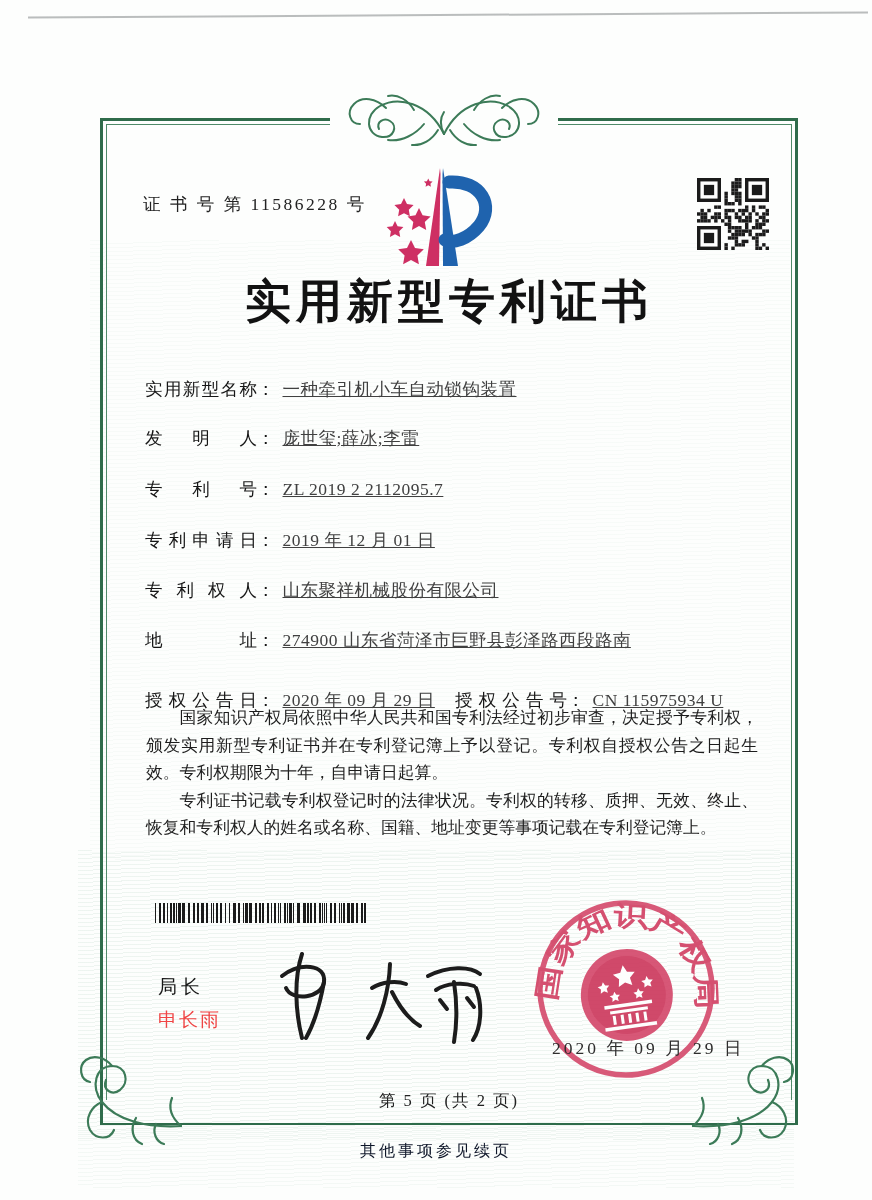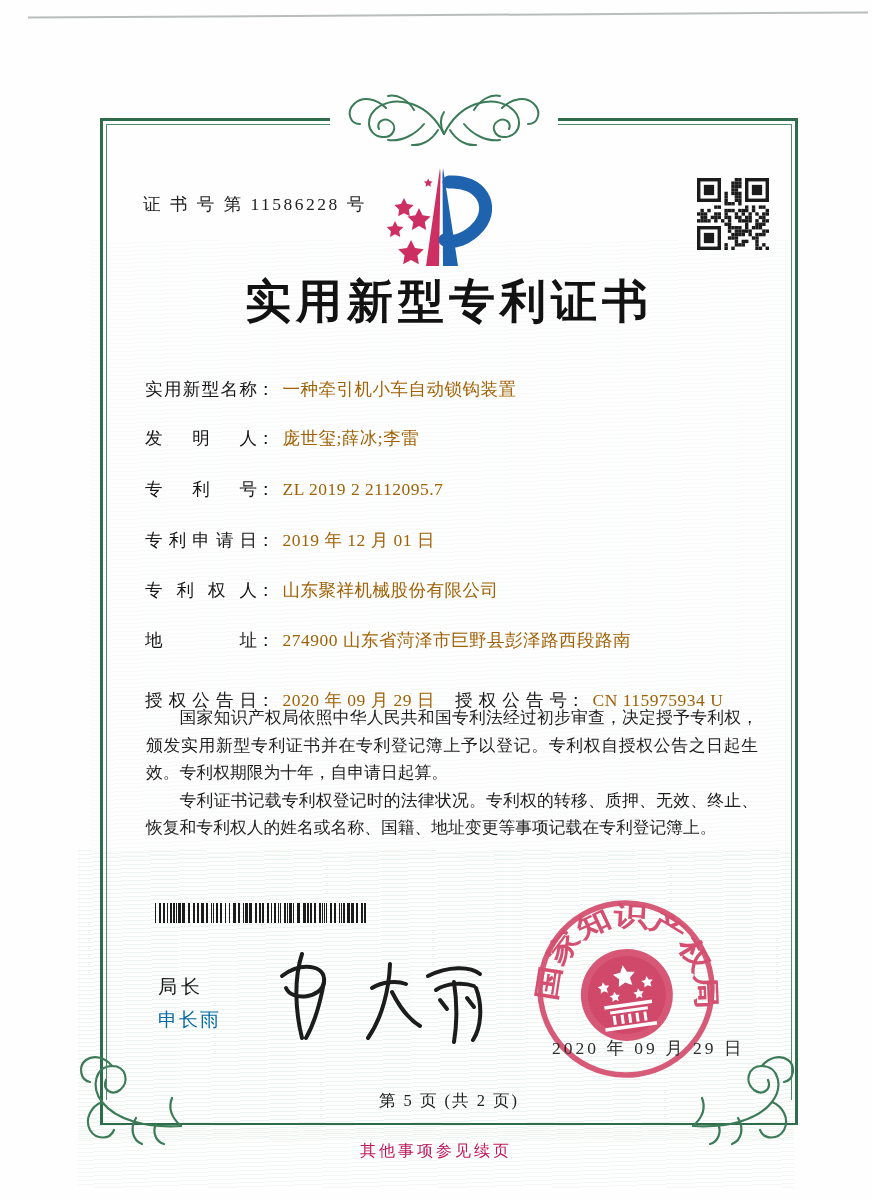--- a/index.html
+++ b/index.html
@@ -41,7 +41,7 @@
   .flabel{display:inline-block;width:112px;text-align:justify;text-align-last:justify;
     vertical-align:bottom;color:#161616;}
   .fcolon{margin-right:8px;color:#161616;}
-  .fvalue{color:#a16207;letter-spacing:0.5px;}
+  .fvalue{color:#404040;letter-spacing:0.5px;text-decoration:underline;}
   .fgroup2{position:absolute;left:310px;top:0;}
   
   .legal{position:absolute;left:146px;top:704px;width:612px;font-size:16.8px;

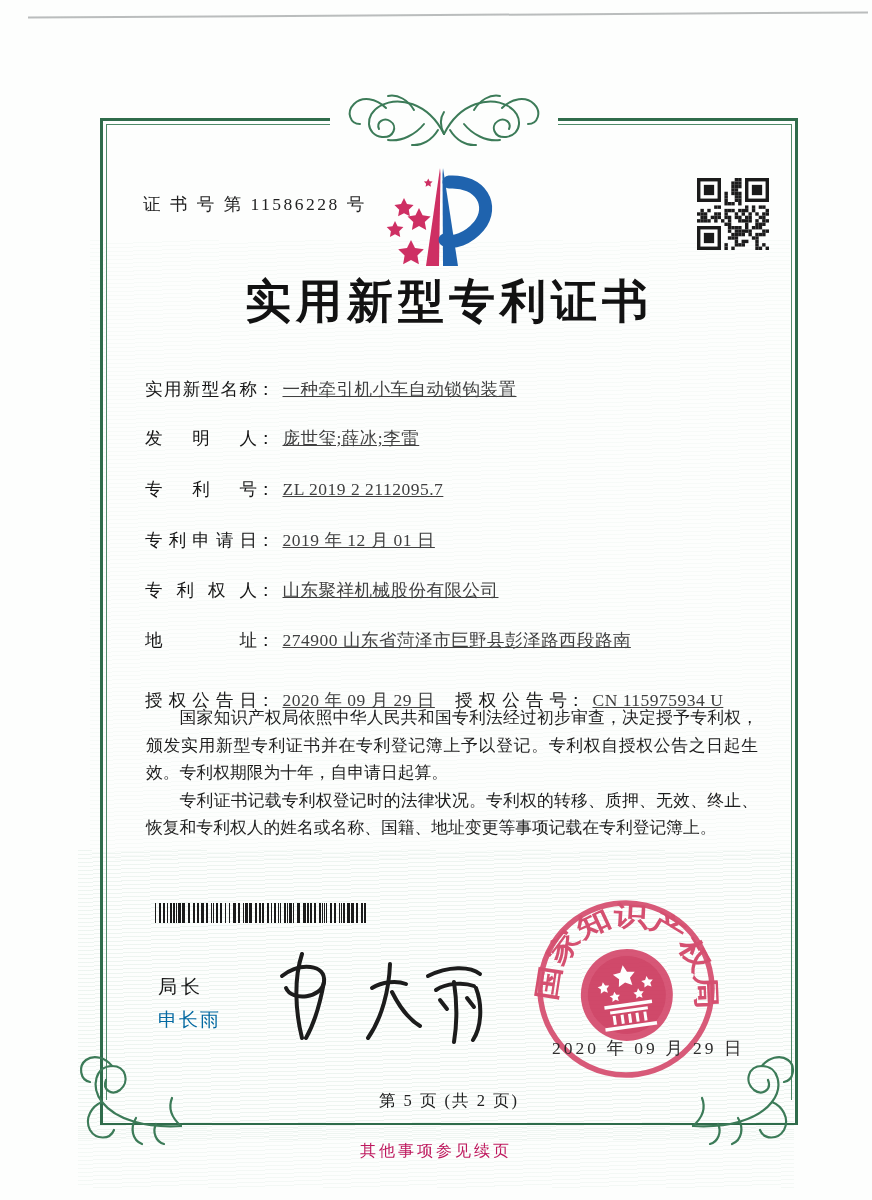--- a/index.html
+++ b/index.html
@@ -53,7 +53,7 @@
   .barcode .gap{display:inline-block;height:20px;vertical-align:top;}
   
   .sig-title{position:absolute;left:158px;top:974px;font-size:19px;letter-spacing:4px;color:#161616;}
-  .sig-name{position:absolute;left:158px;top:1007px;font-size:19px;letter-spacing:2px;color:#0369a1;}
+  .sig-name{position:absolute;left:158px;top:1007px;font-size:19px;letter-spacing:2px;color:#ef4444;}
   .sig-script{position:absolute;left:268px;top:938px;}
   
   .seal{position:absolute;left:534px;top:897px;width:184px;height:184px;transform:rotate(-8deg);opacity:.92;}

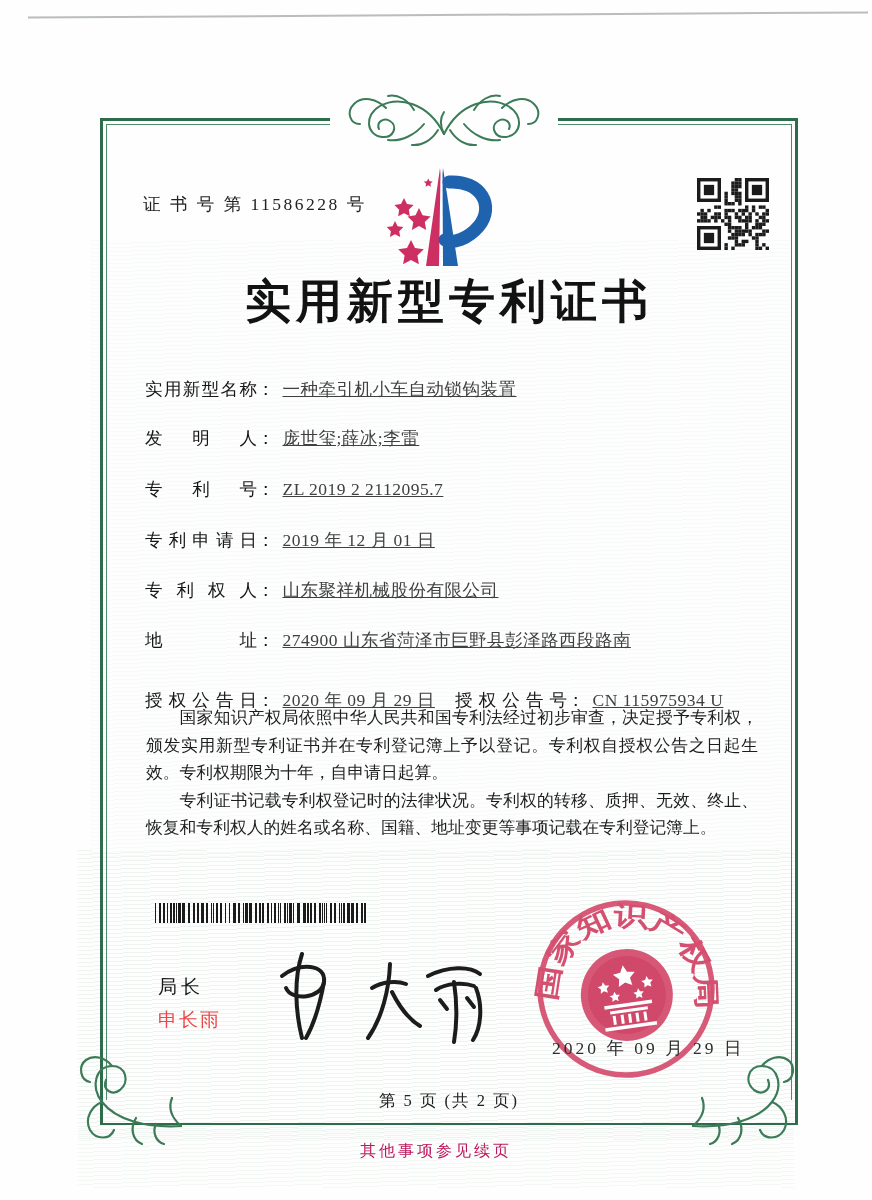--- a/index.html
+++ b/index.html
@@ -62,7 +62,7 @@
   .page-info{position:absolute;left:100px;top:1090px;width:698px;text-align:center;
     font-size:16.5px;letter-spacing:2px;color:#222;}
   .extra-note{position:absolute;left:78px;top:1141px;width:716px;text-align:center;
-    font-size:16px;letter-spacing:3px;color:#be185d;}
+    font-size:16px;letter-spacing:3px;color:#0f172a;}
 </style>
 </head>
 <body>

